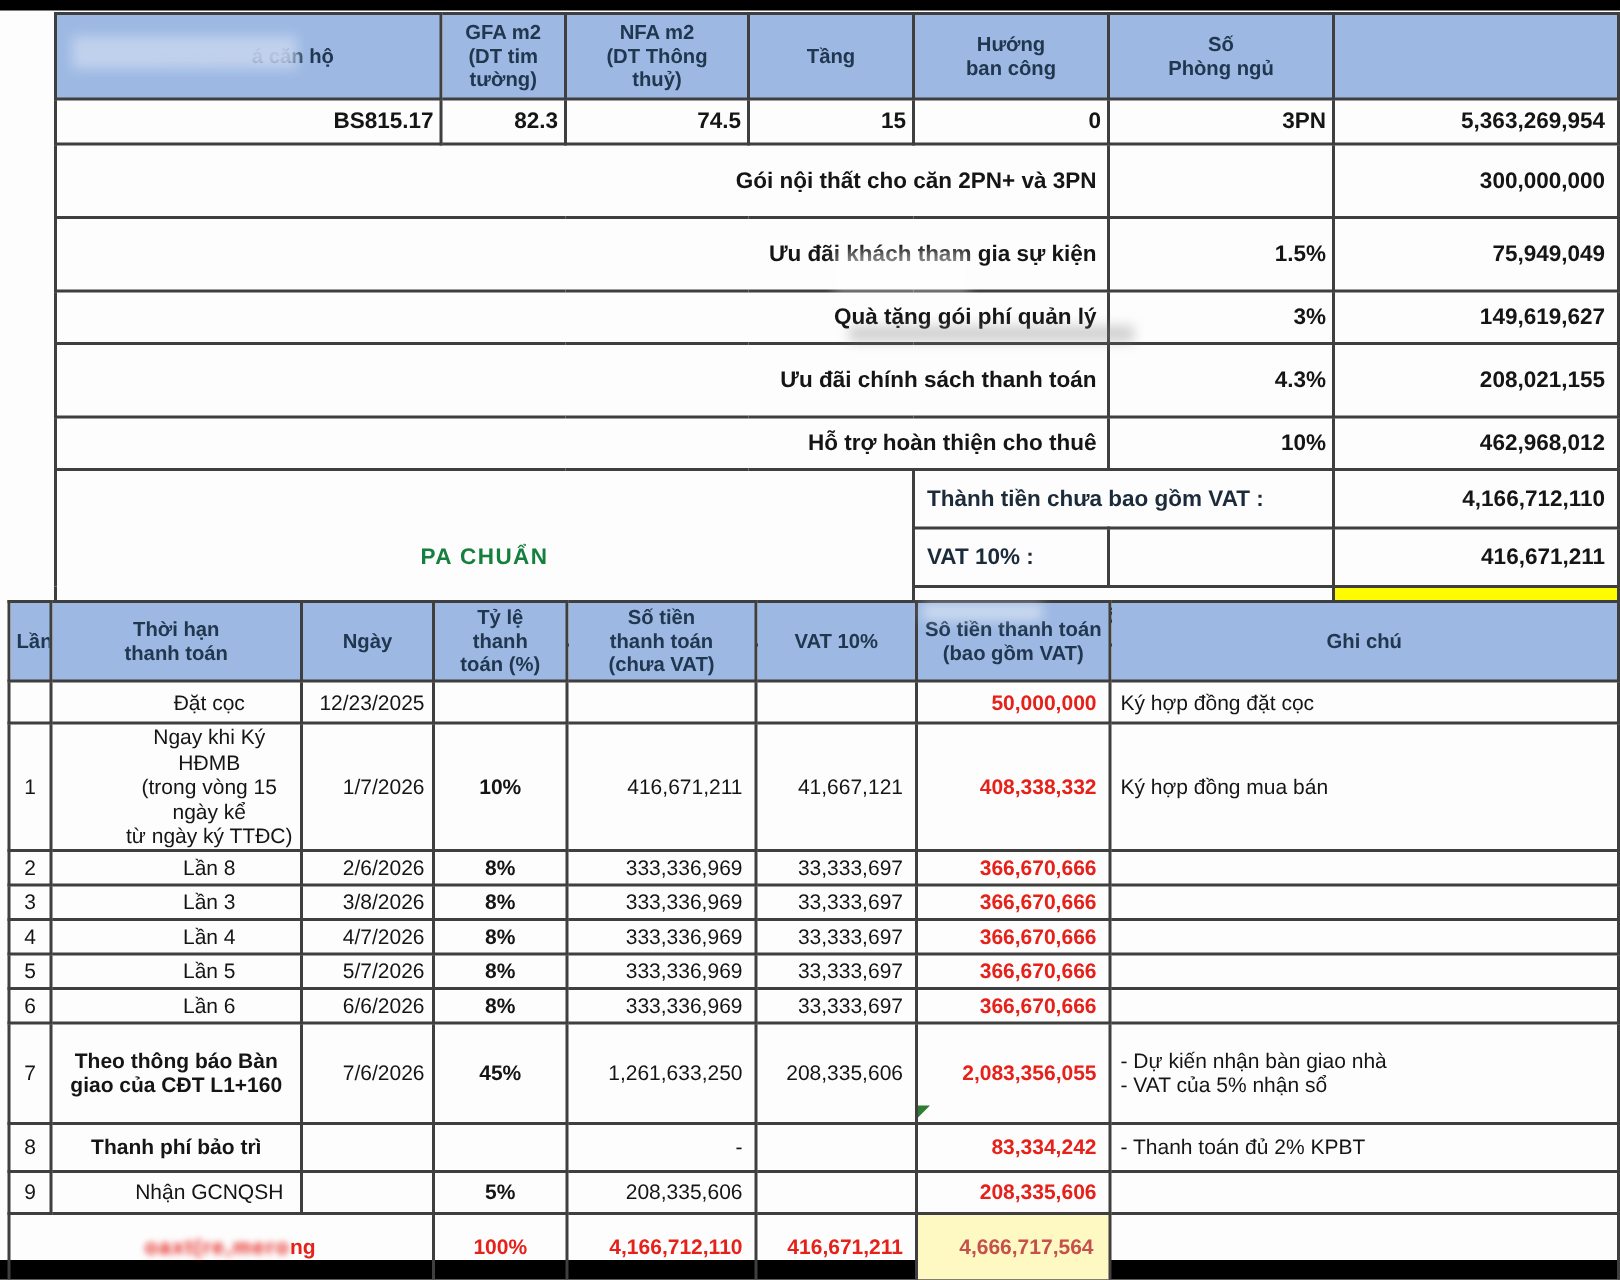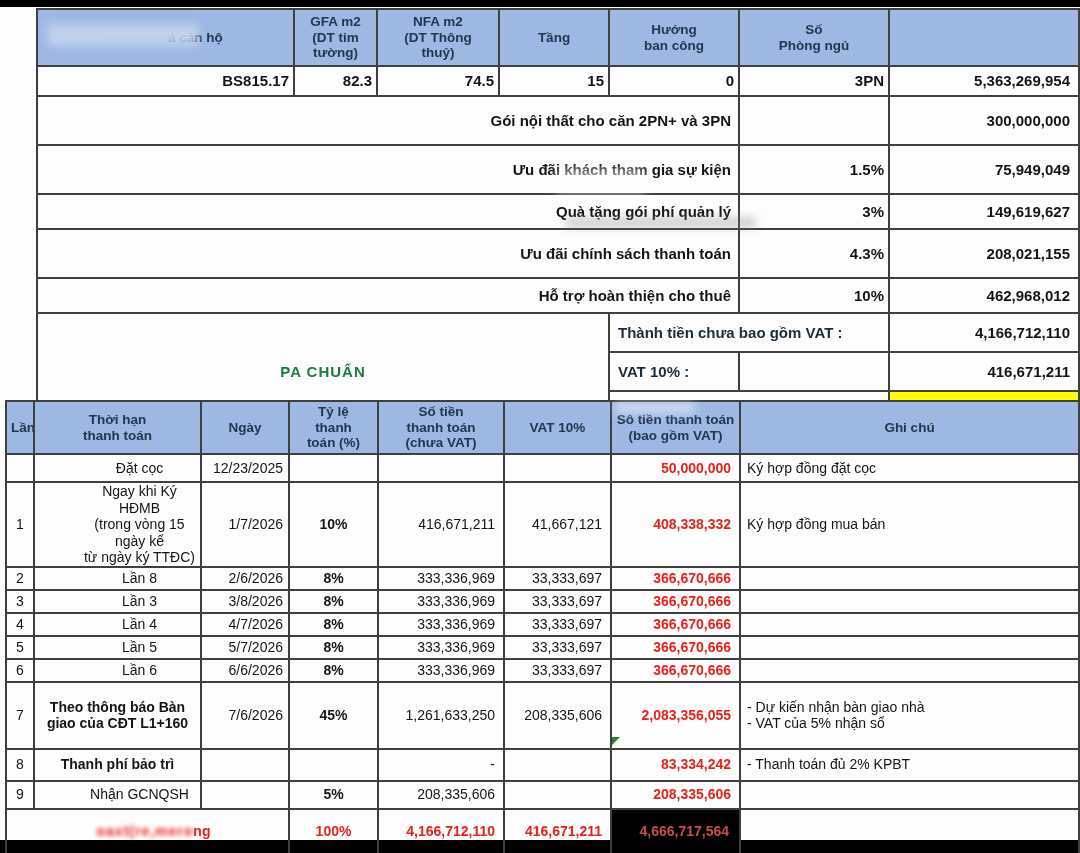--- a/index.html
+++ b/index.html
@@ -39,7 +39,7 @@
   .amt,.vat{text-align:right;padding-right:8px;}
   .tot{text-align:right;padding-right:8px;font-weight:bold;color:#e6211a;}
   .note{text-align:left;padding-left:6px;font-size:14px;}
-  .tot-yellow{background:#000000;color:#c5504c;font-weight:bold;text-align:right;padding-right:10px;font-size:15px;}
+  .tot-yellow{background:#fef9c3;color:#c5504c;font-weight:bold;text-align:right;padding-right:10px;font-size:15px;}
   .total-red{color:#e6211a;font-weight:bold;font-size:15px;}
   .total-label{text-align:center;color:#e6211a;font-weight:bold;padding-left:16px;}
   .redact-red{filter:blur(2px);letter-spacing:1px;}

